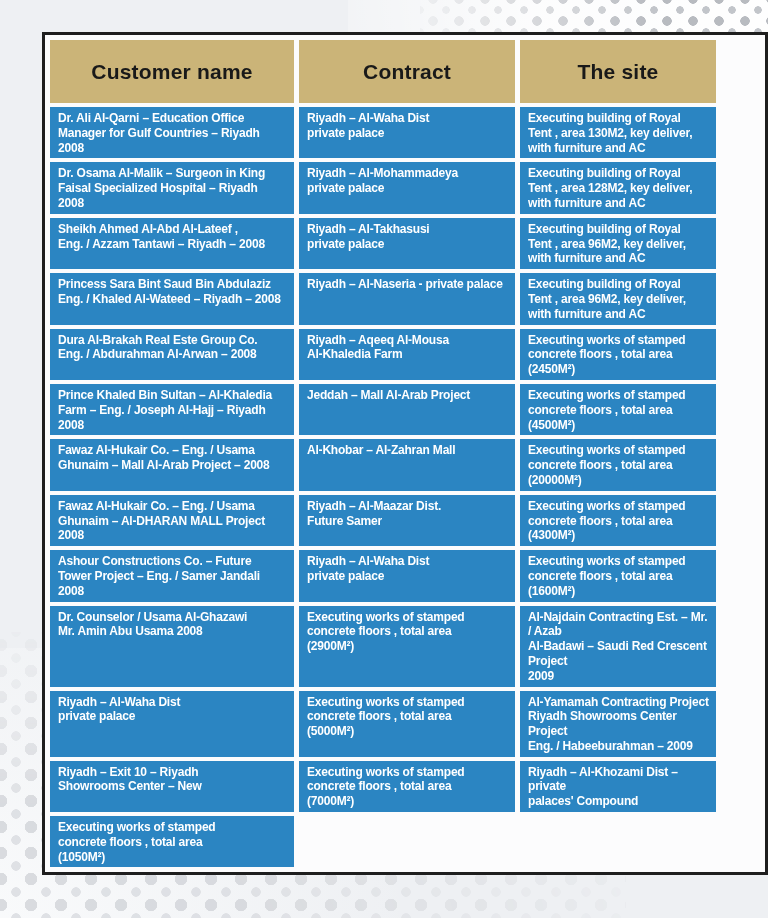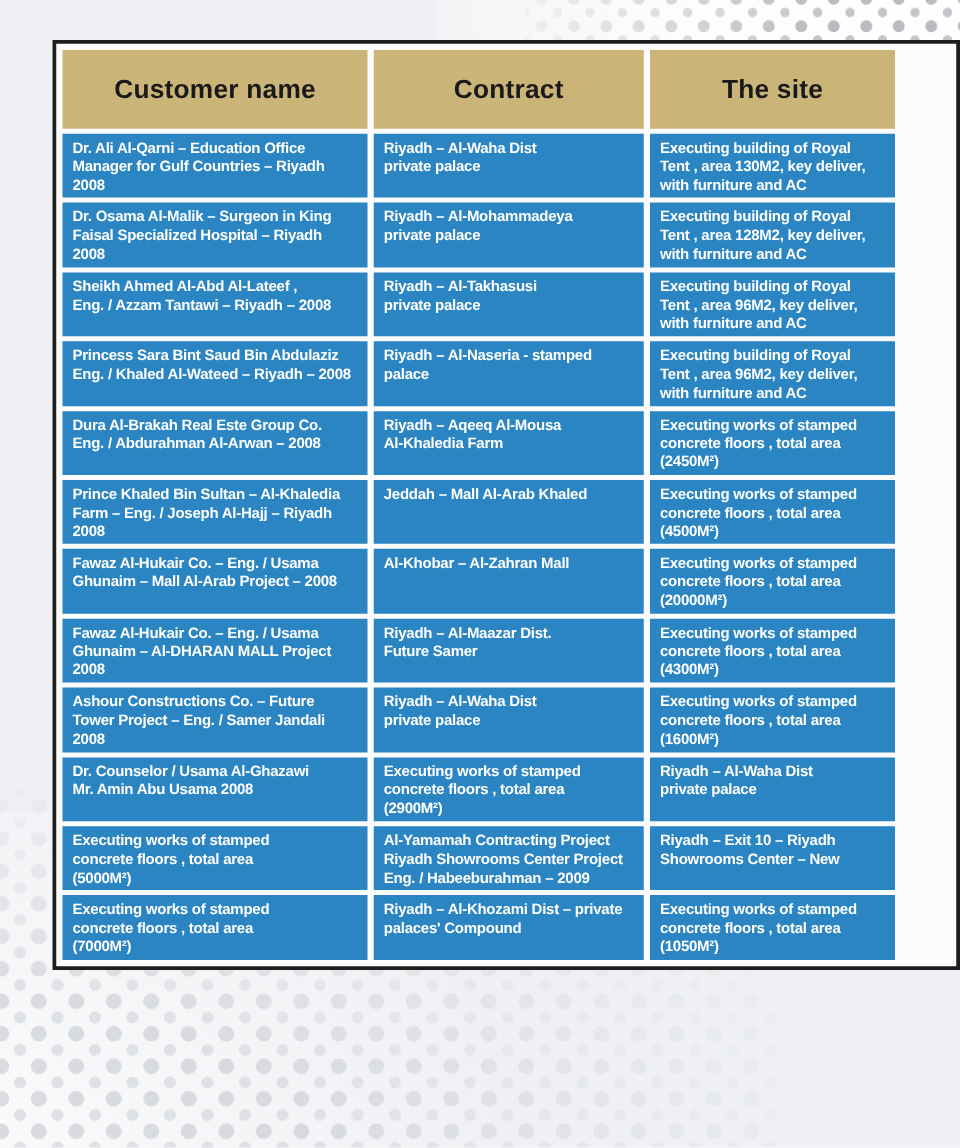--- a/index.html
+++ b/index.html
@@ -131,7 +131,7 @@
 
   <div class="td">Princess Sara Bint Saud Bin Abdulaziz
 Eng. / Khaled Al-Wateed – Riyadh – 2008</div>
-  <div class="td">Riyadh – Al-Naseria - stamped palace</div>
+  <div class="td">Riyadh – Al-Naseria - private palace</div>
   <div class="td">Executing building of Royal
 Tent , area 96M2, key deliver,
 with furniture and AC</div>

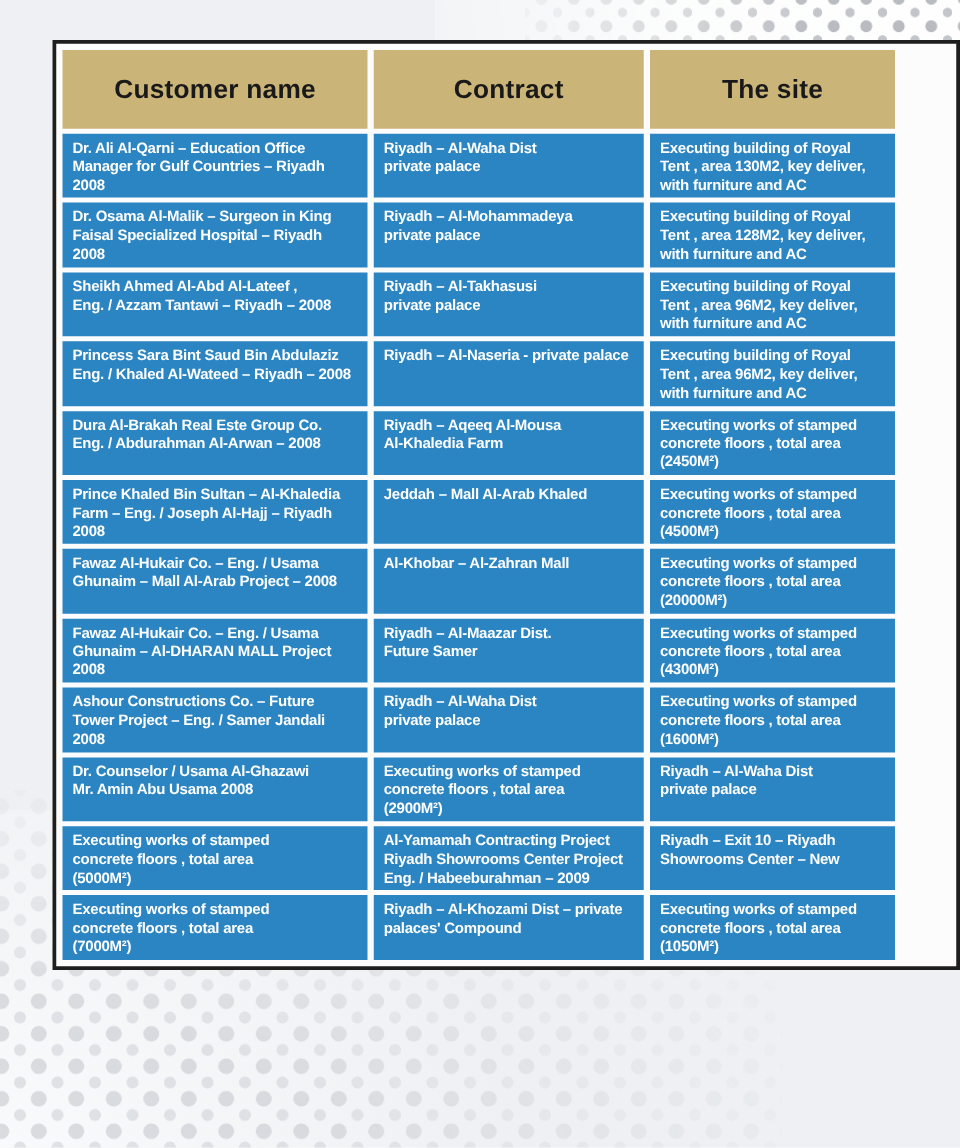--- a/index.html
+++ b/index.html
@@ -147,7 +147,7 @@
   <div class="td">Prince Khaled Bin Sultan – Al-Khaledia
 Farm – Eng. / Joseph Al-Hajj – Riyadh
 2008</div>
-  <div class="td">Jeddah – Mall Al-Arab Khaled</div>
+  <div class="td">Jeddah – Mall Al-Arab Project</div>
   <div class="td">Executing works of stamped
 concrete floors , total area
 (4500M²)</div>

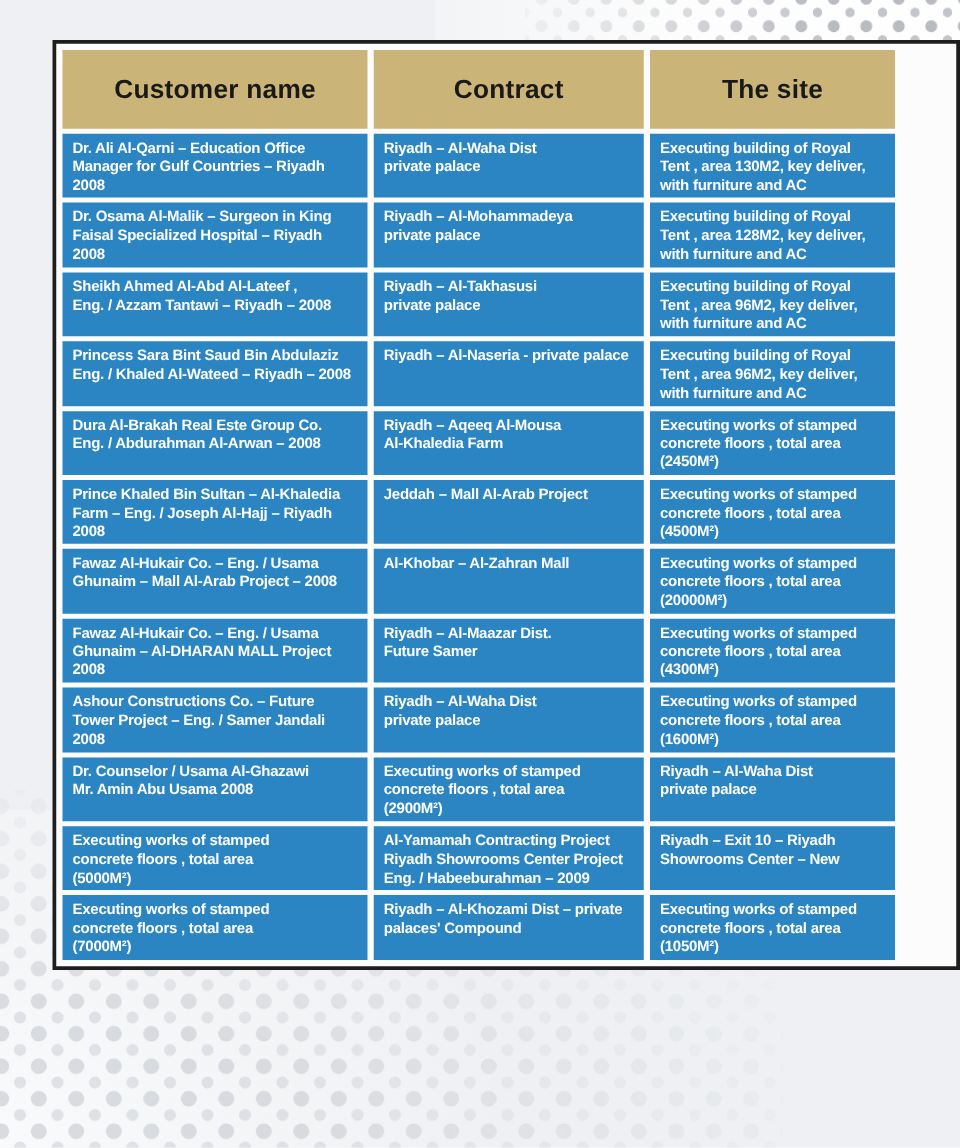--- a/index.html
+++ b/index.html
@@ -183,6 +183,9 @@
 concrete floors , total area
 (2900M²)</div>
 
+  <div class="td">Al-Najdain Contracting Est. – Mr. / Azab
+Al-Badawi – Saudi Red Crescent Project
+2009</div>
   <div class="td">Riyadh – Al-Waha Dist
 private palace</div>
   <div class="td">Executing works of stamped

